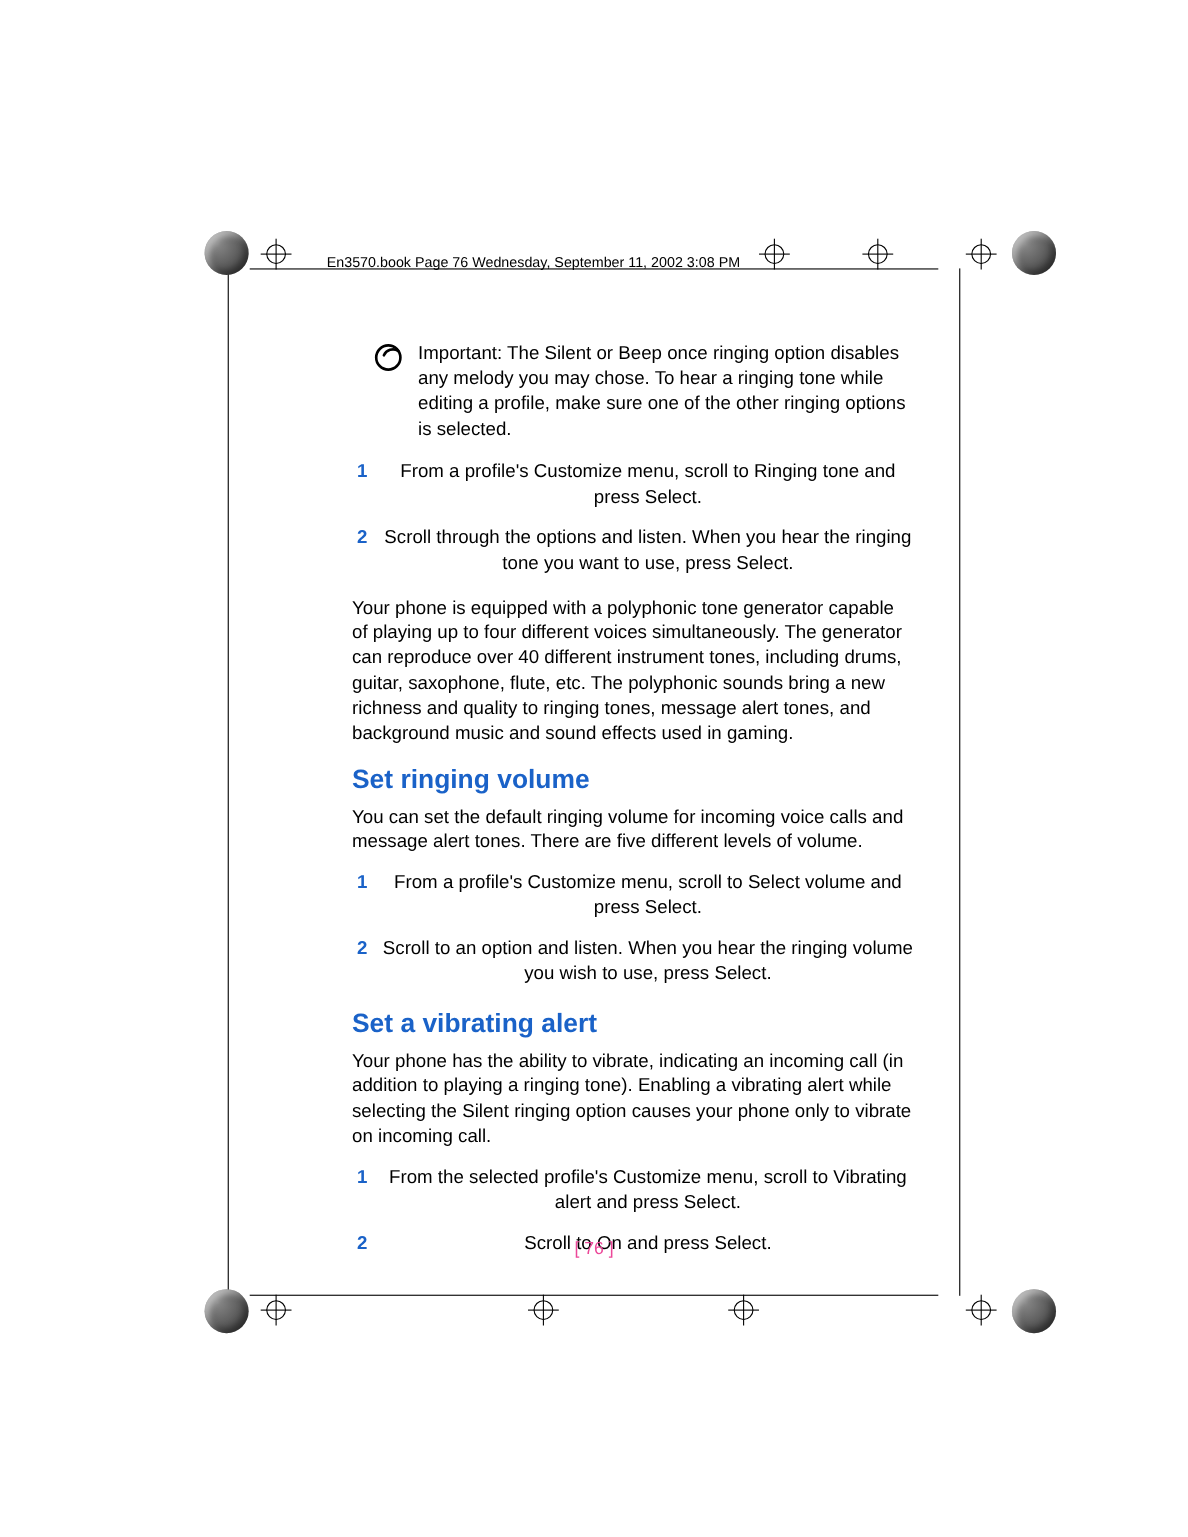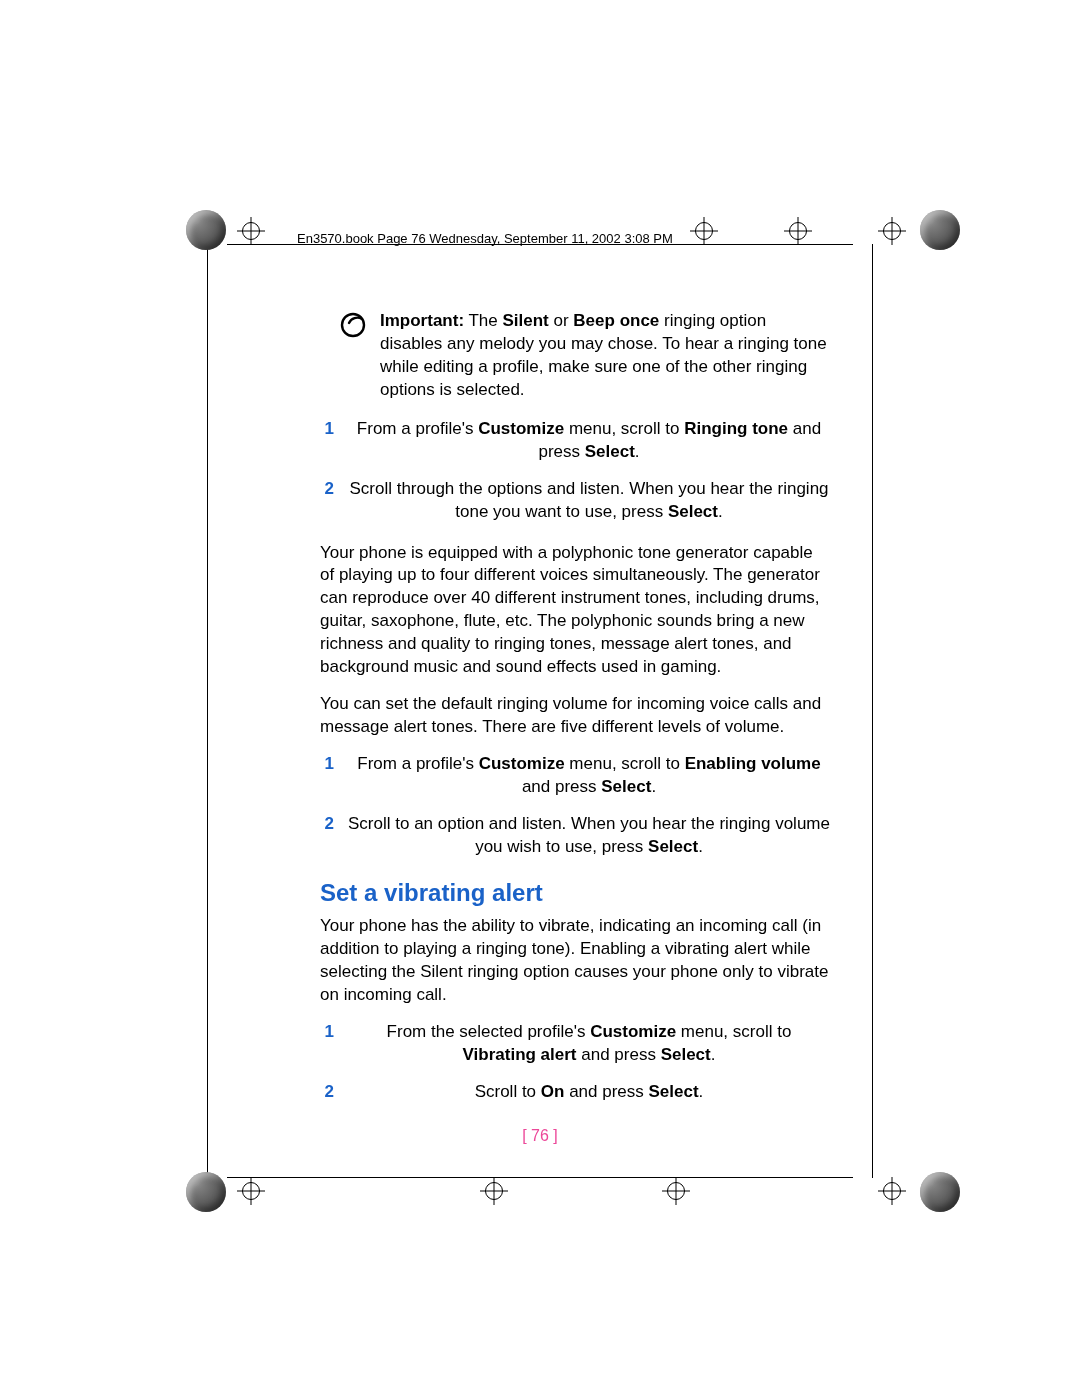--- a/index.html
+++ b/index.html
@@ -30,7 +30,7 @@
   h2.section{color:#1a62c8;font-size:24px;font-weight:bold;margin:14px 0 6px 0;}
   p.body{margin:0 0 14px 0;}
   .pagenum{position:absolute;left:50%;bottom:252px;transform:translateX(-50%);font-size:16px;color:#ec4899;text-align:right;}
-  b{font-weight:bold;}
+  b{font-weight:normal;}
 </style>
 </head>
 <body>

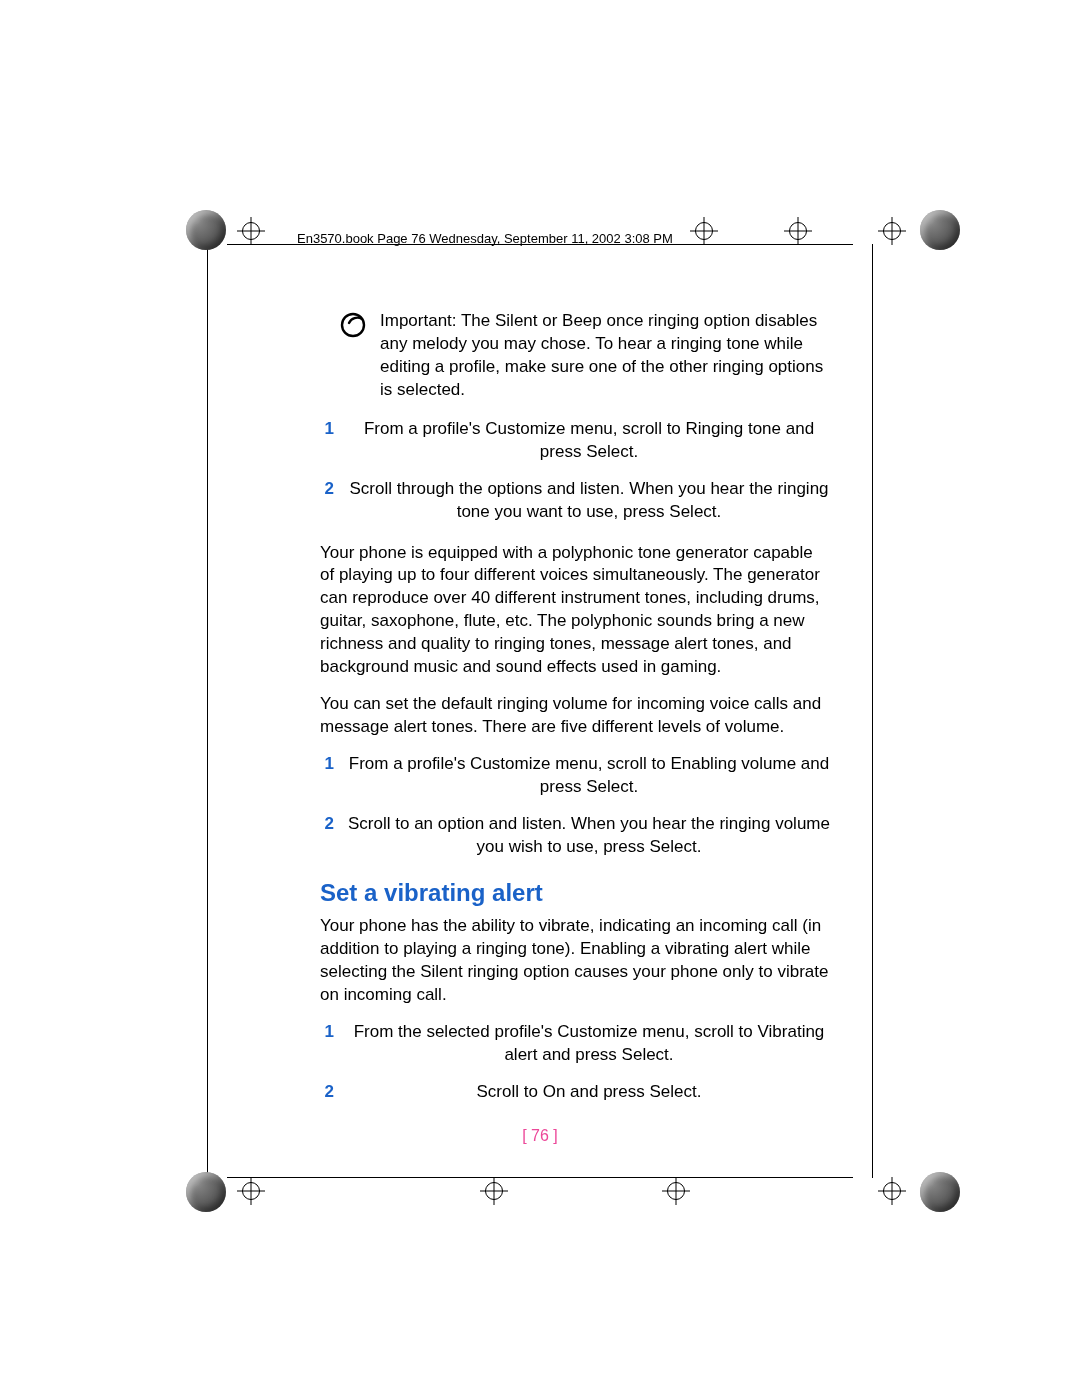--- a/index.html
+++ b/index.html
@@ -100,6 +100,7 @@
 
     <p class="body">Your phone is equipped with a polyphonic tone generator capable of playing up to four different voices simultaneously. The generator can reproduce over 40 different instrument tones, including drums, guitar, saxophone, flute, etc. The polyphonic sounds bring a new richness and quality to ringing tones, message alert tones, and background music and sound effects used in gaming.</p>
 
+    <h2 class="section">Set ringing volume</h2>
     <p class="body">You can set the default ringing volume for incoming voice calls and message alert tones. There are five different levels of volume.</p>
     <ul class="step-list">
       <li>

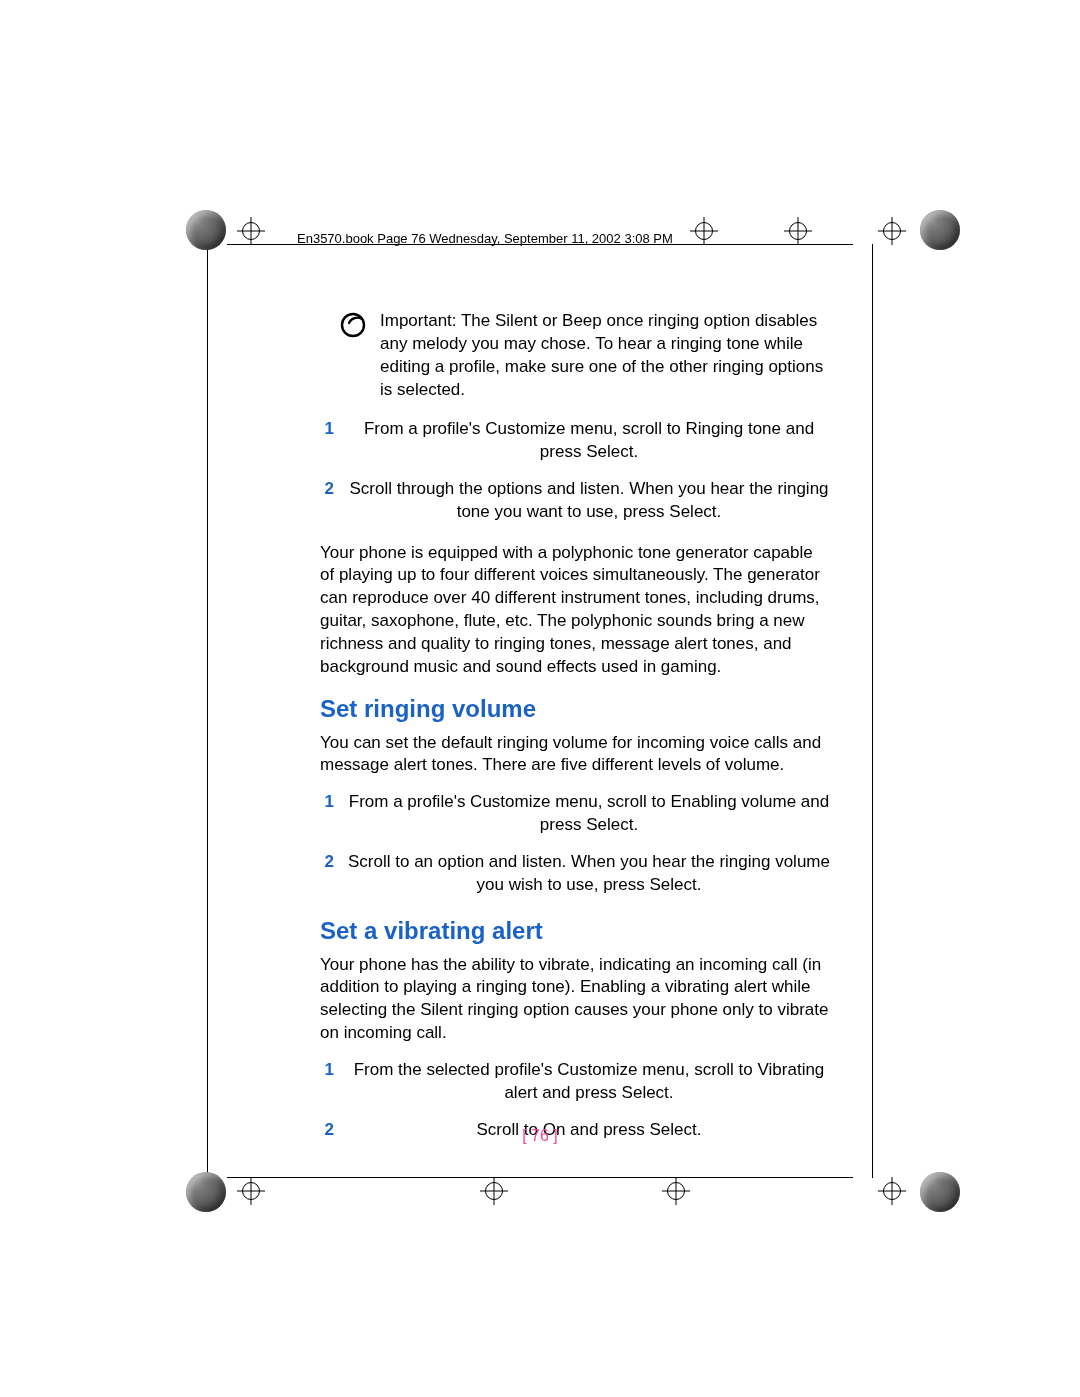--- a/index.html
+++ b/index.html
@@ -105,7 +105,7 @@
     <ul class="step-list">
       <li>
         <span class="step-num">1</span>
-        <span class="step-text"><span>From a profile's </span><b>Customize</b><span> menu, scroll to </span><b>Enabling volume</b><span> and press </span><b>Select</b><span>.</span></span>
+        <span class="step-text"><span>From a profile's </span><b>Customize</b><span> menu, scroll to </span><b>Select volume</b><span> and press </span><b>Select</b><span>.</span></span>
       </li>
       <li>
         <span class="step-num">2</span>

